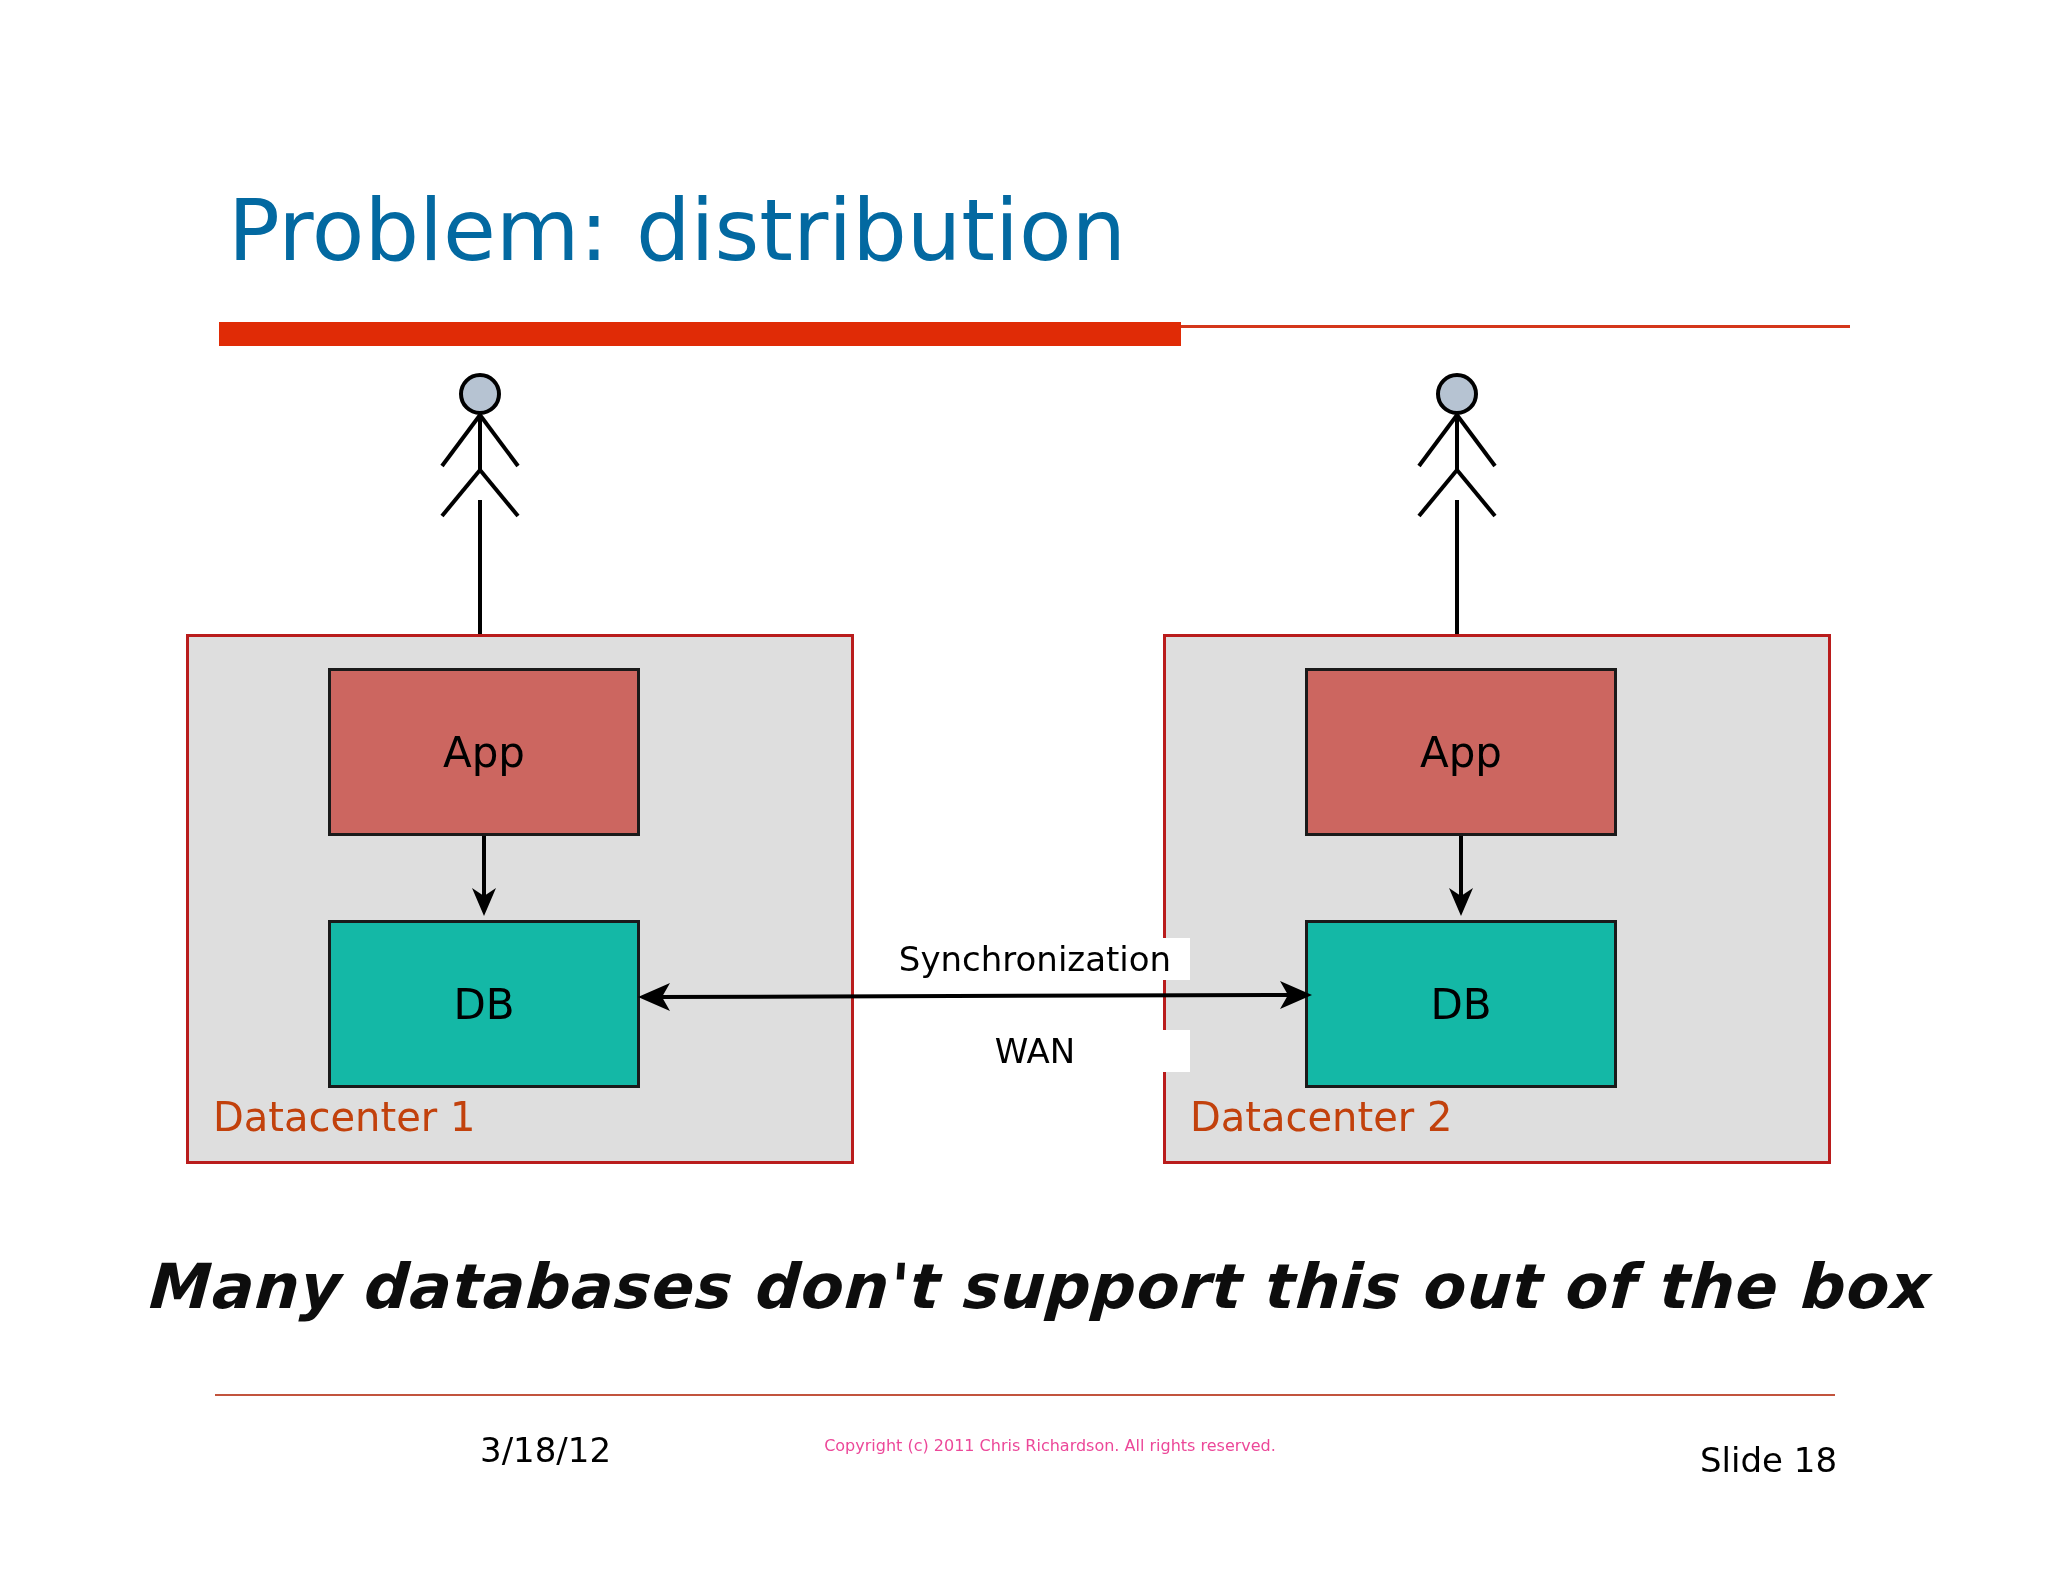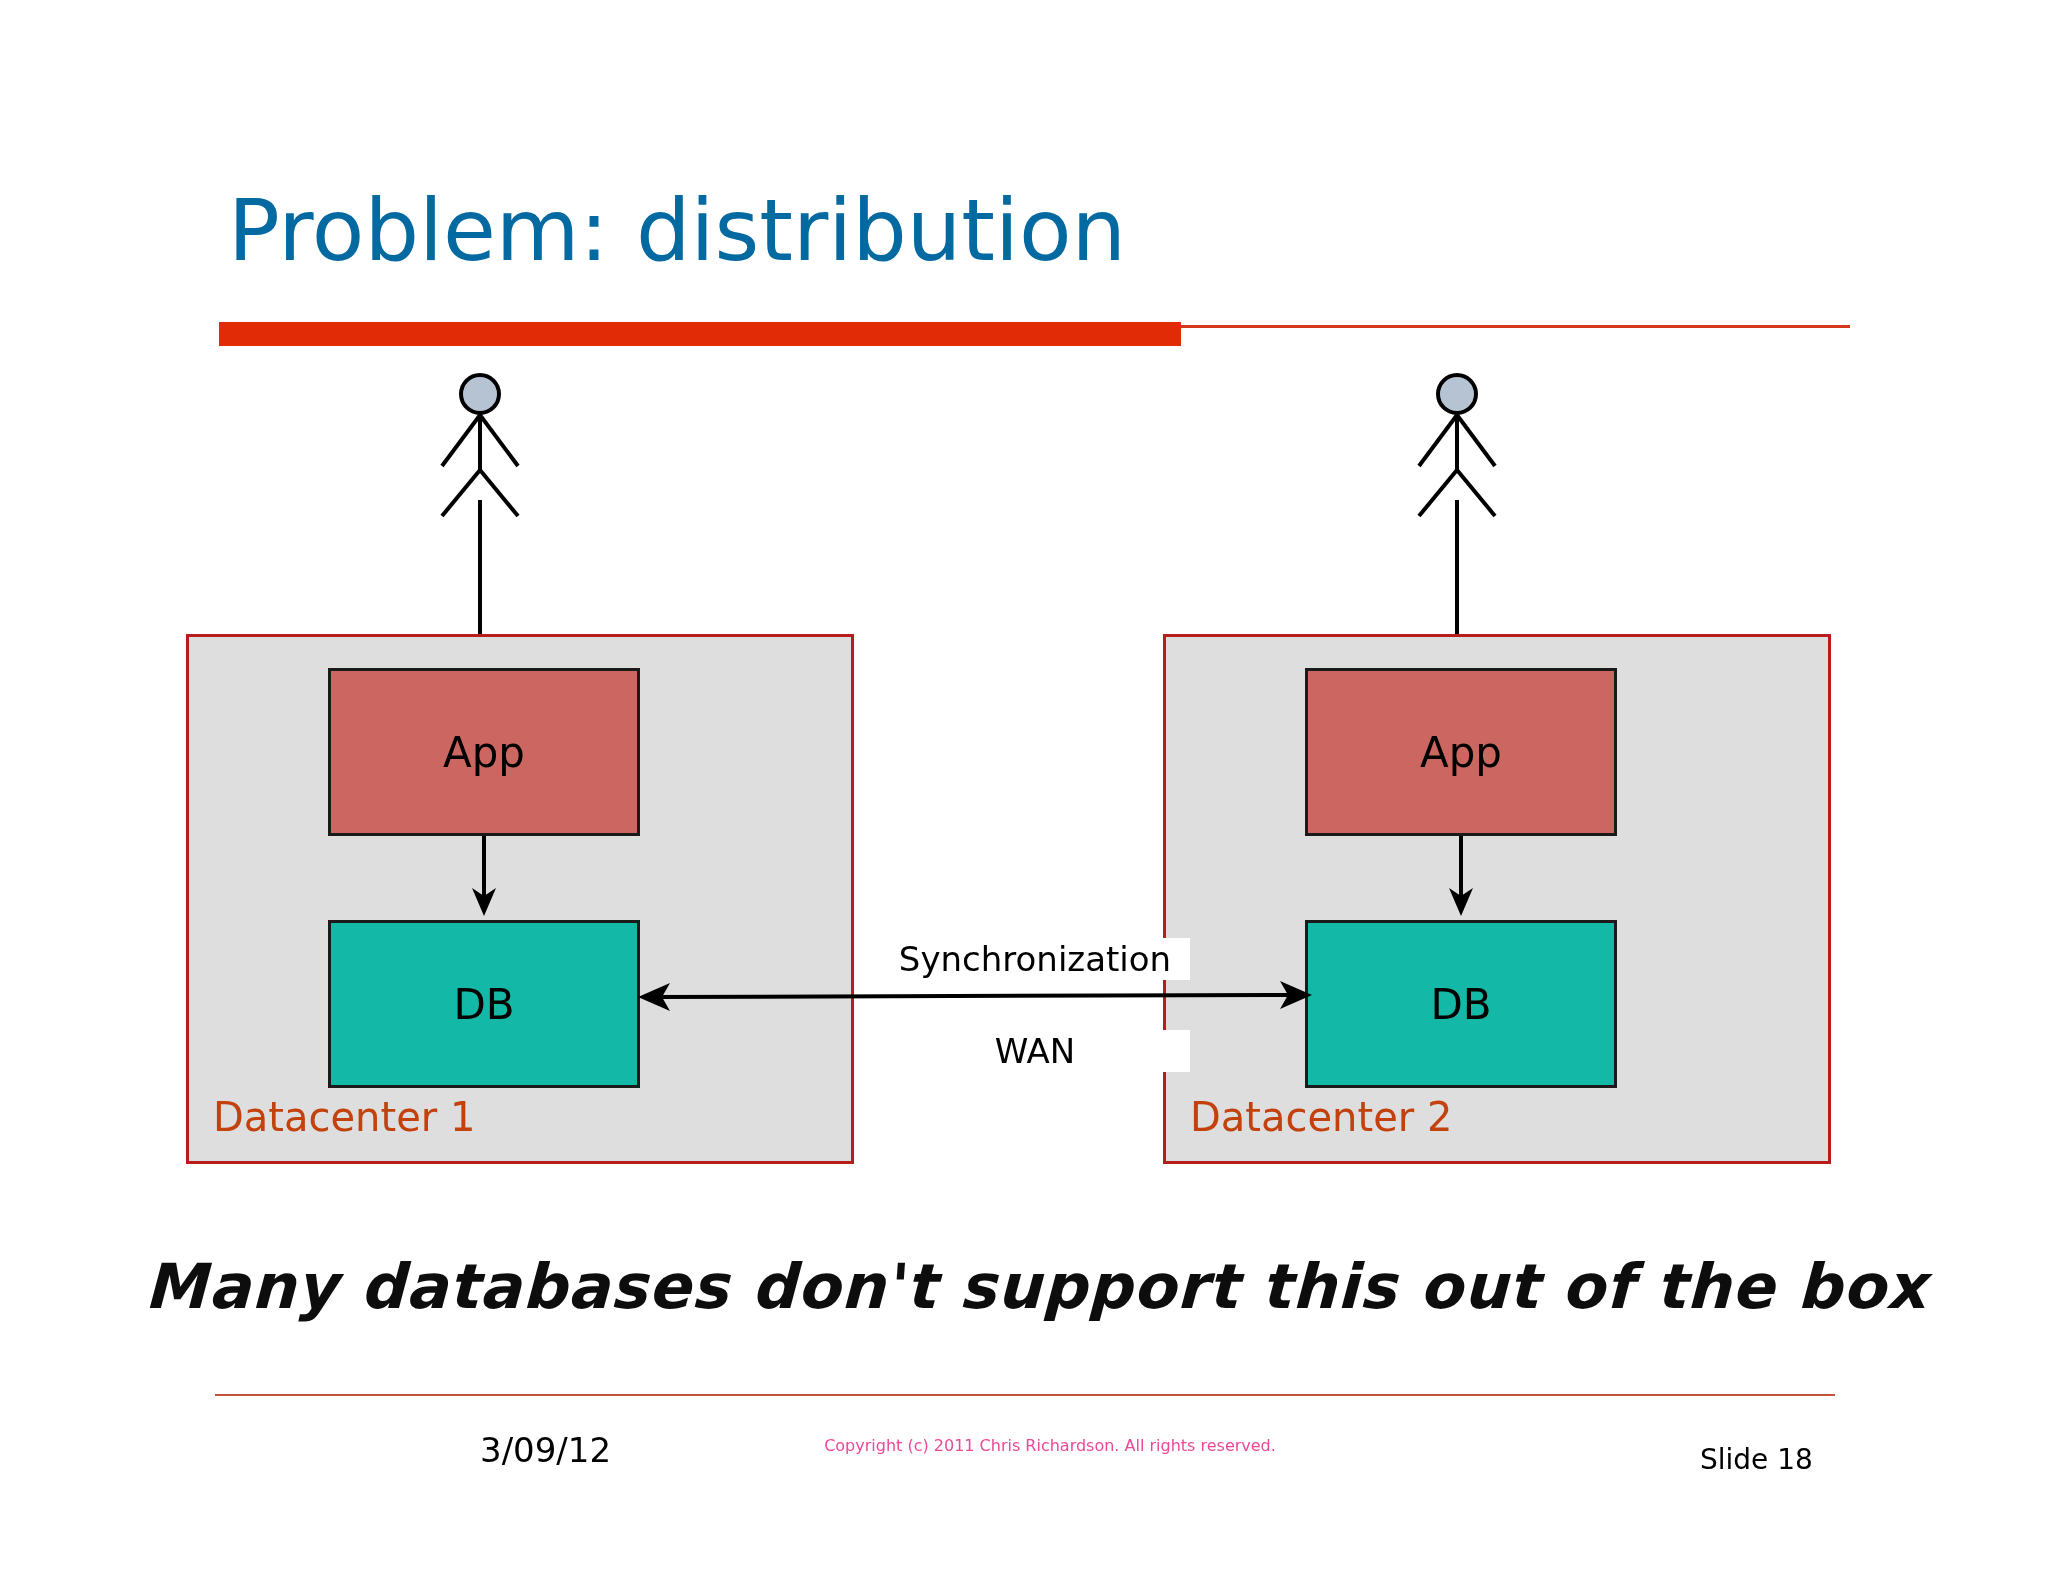--- a/index.html
+++ b/index.html
@@ -254,7 +254,7 @@
 
   <div id="footer-rule"></div>
 
-  <div id="footer-date">3/09/12</div>
+  <div id="footer-date">3/18/12</div>
 
   <div id="footer-copyright">Copyright (c)  2011 Chris Richardson. All rights reserved.</div>
 

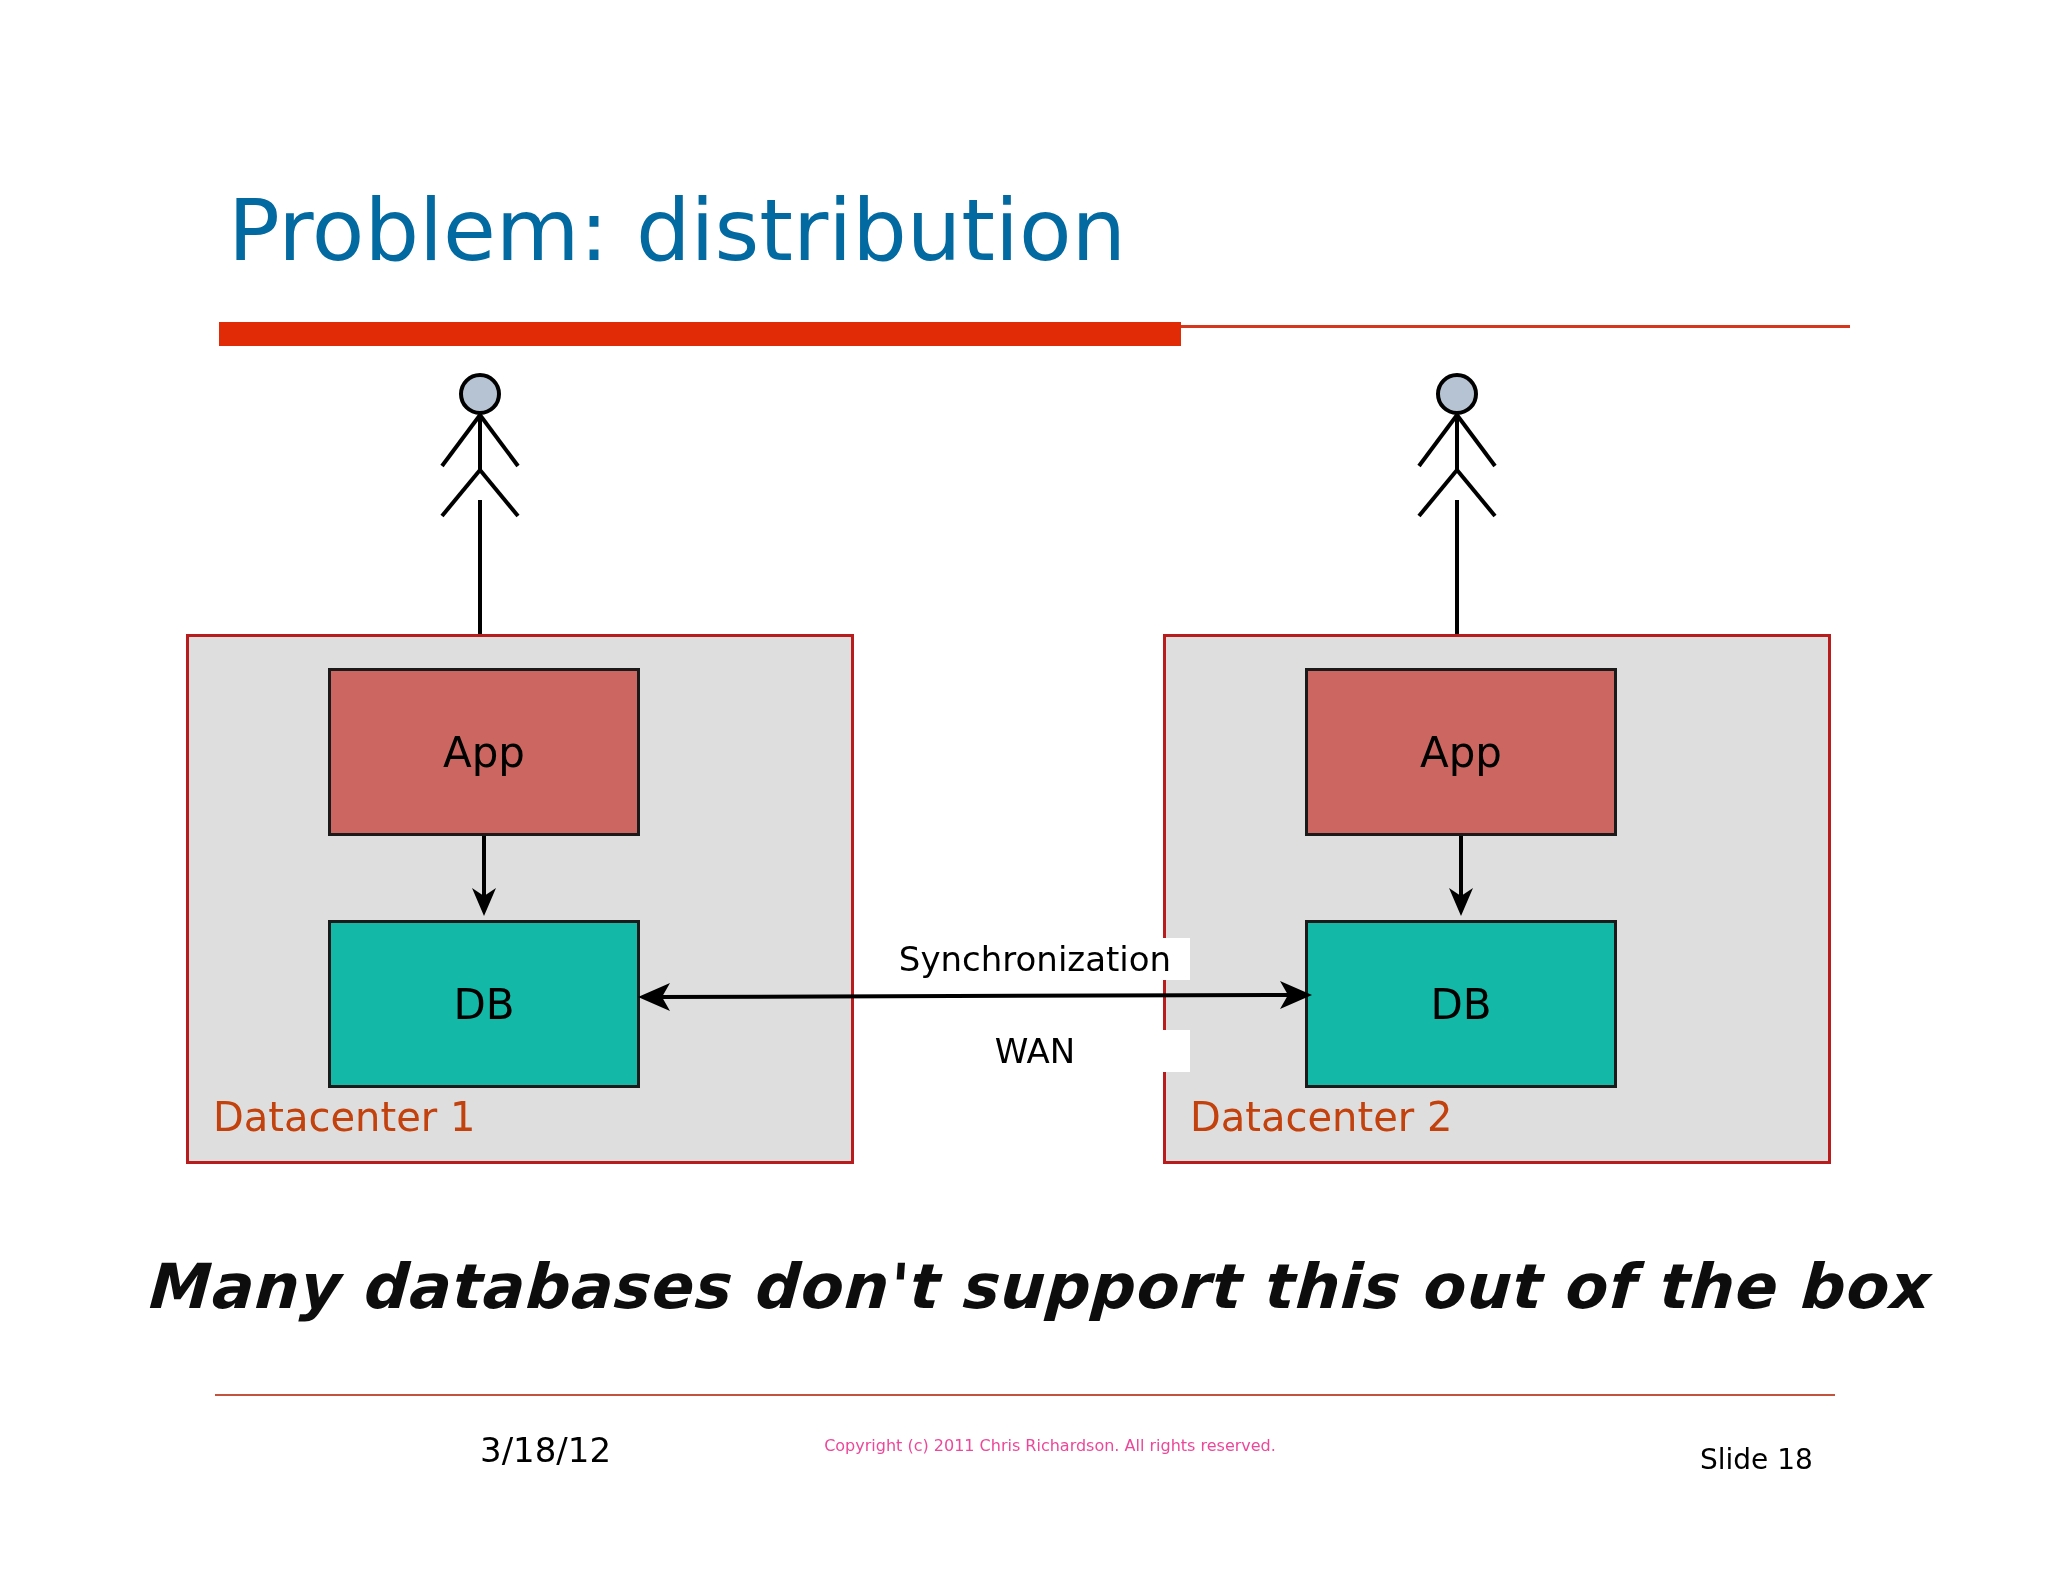--- a/index.html
+++ b/index.html
@@ -156,7 +156,7 @@
     position: absolute;
     left: 1700px;
     top: 1438px;
-    font-size: 28px;
+    font-size: 34px;
     line-height: 44px;
     color: #000000;
     white-space: nowrap;

